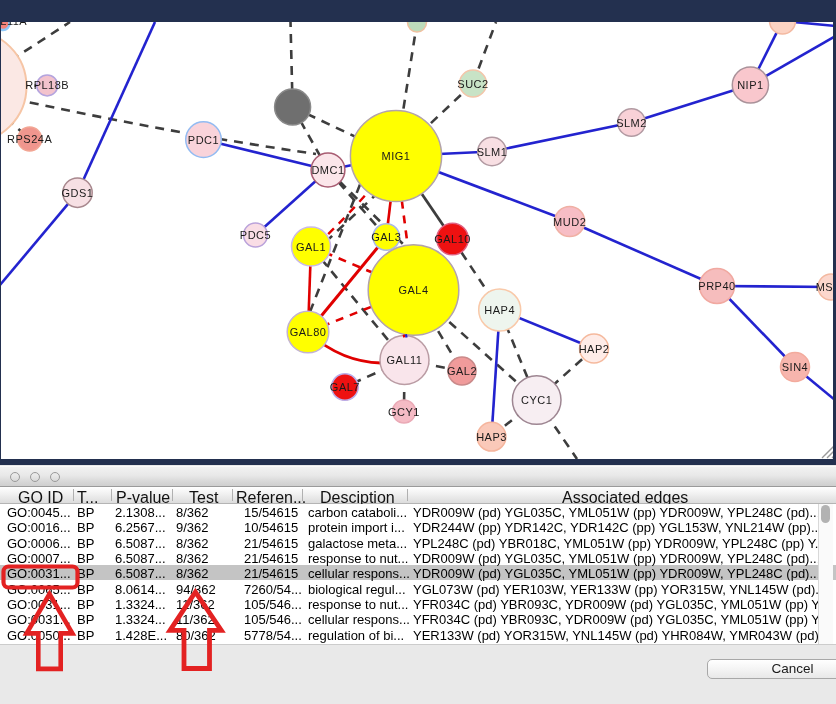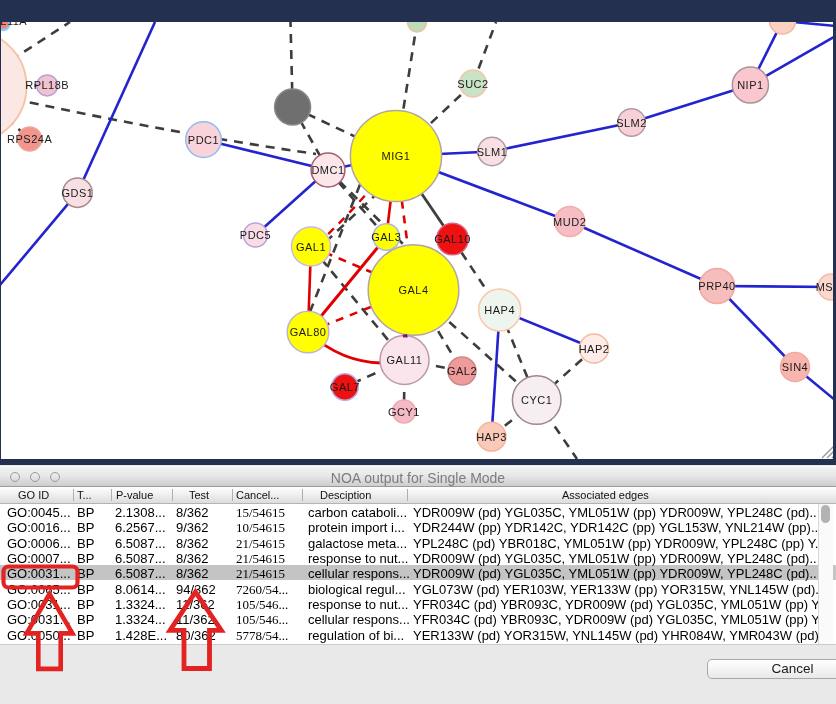--- a/index.html
+++ b/index.html
@@ -174,7 +174,6 @@
       <div class="gb" style="left:10px"></div>
         <div class="gb" style="left:30px"></div>
         <div class="gb" style="left:50px"></div>
-      <div id="t2text">NOA output for Single Mode</div>
     </div>
     <div id="thead">
       <div class="hc" style="left:18px">GO ID</div>

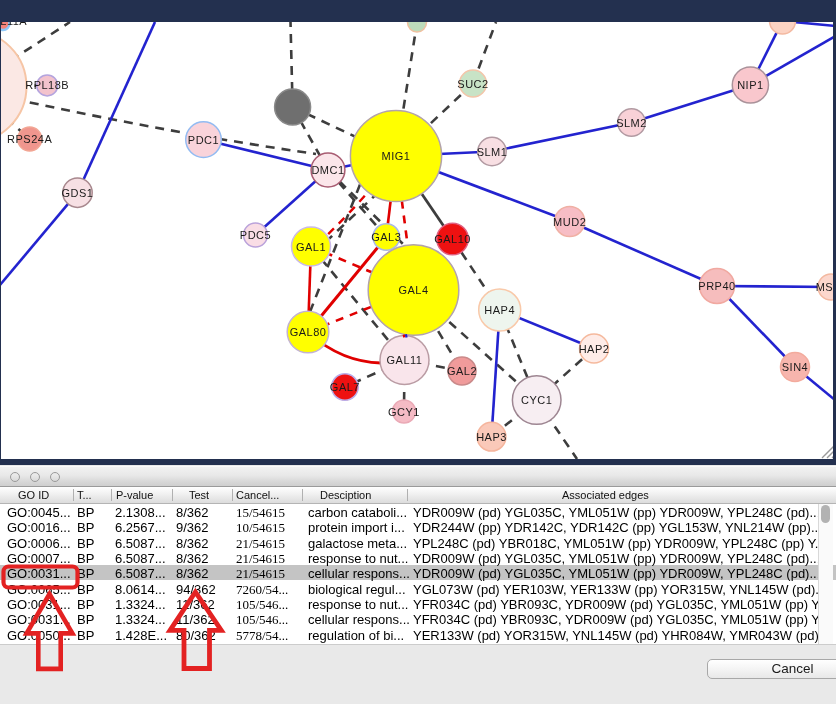--- a/index.html
+++ b/index.html
@@ -23,7 +23,7 @@
   #t2text{position:absolute;top:2.5px;left:0;width:100%;text-align:center;font-size:14px;color:#7c7c7c;}
   #thead{position:absolute;left:0;top:22px;width:836px;height:17px;
     background:linear-gradient(#ffffff 0%,#f0f0f0 45%,#dcdcdc 100%);
-    border-bottom:1px solid #b4b4b4;box-sizing:border-box;font-size:11px;color:#111;}
+    border-bottom:1px solid #b4b4b4;box-sizing:border-box;font-size:16px;color:#111;}
   .hc{position:absolute;top:1.5px;}
   .sep{position:absolute;top:2px;width:1px;height:12px;background:#b0b0b0;}
   #tbody{position:absolute;left:0;top:39px;width:836px;height:141px;background:#fff;border-bottom:1px solid #ccc;box-sizing:border-box;overflow:hidden;}

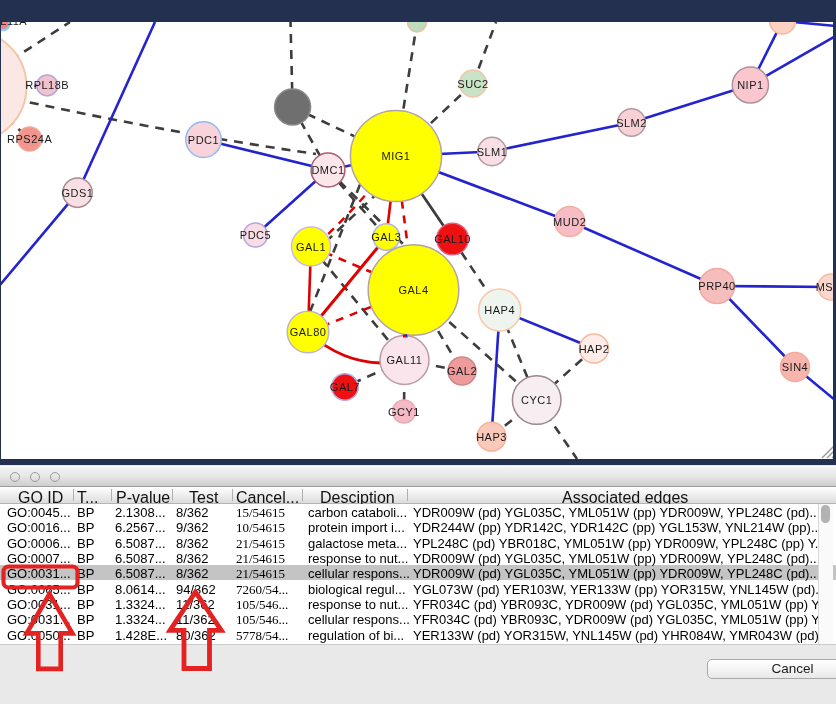--- a/index.html
+++ b/index.html
@@ -180,7 +180,7 @@
       <div class="hc" style="left:77px">T...</div>
       <div class="hc" style="left:116px">P-value</div>
       <div class="hc" style="left:189px">Test</div>
-      <div class="hc" style="left:236px">Cancel...</div>
+      <div class="hc" style="left:236px">Referen...</div>
       <div class="hc" style="left:320px">Desciption</div>
       <div class="hc" style="left:562px">Associated edges</div>
       <div class="sep" style="left:73px"></div>

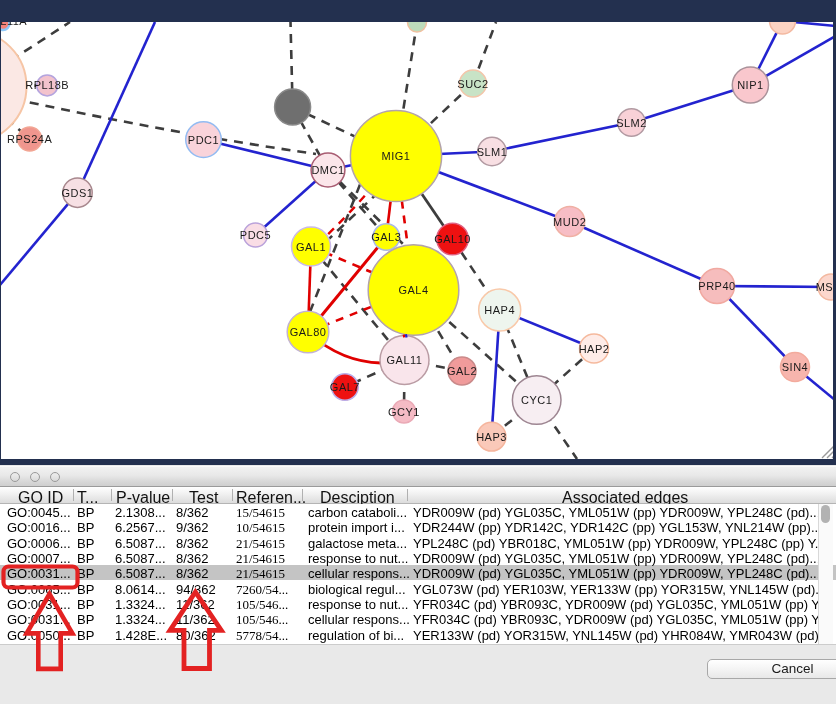--- a/index.html
+++ b/index.html
@@ -29,7 +29,7 @@
   #tbody{position:absolute;left:0;top:39px;width:836px;height:141px;background:#fff;border-bottom:1px solid #ccc;box-sizing:border-box;overflow:hidden;}
   .row{position:absolute;left:0;width:836px;height:15.3px;font-size:13px;color:#000;white-space:nowrap;}
   .row div{position:absolute;top:1.2px;}
-  .c0{left:7px;} .c1{left:77px;} .c2{left:115px;} .c3{left:176px;} .c4{left:236px;font-family:Liberation Serif, serif;} .c5{left:308px;} .c6{left:413px;}
+  .c0{left:7px;} .c1{left:77px;} .c2{left:115px;} .c3{left:176px;} .c4{left:244px;} .c5{left:308px;} .c6{left:413px;}
   #selrow{position:absolute;left:0;top:61.2px;width:836px;height:15.3px;background:#c4c4c4;}
   #sbar{position:absolute;left:818px;top:0;width:14px;height:140px;background:#fafafa;border-left:1px solid #d8d8d8;}
   #sthumb{position:absolute;left:2px;top:1px;width:9px;height:18px;background:#b2b2b2;border-radius:5px;}

